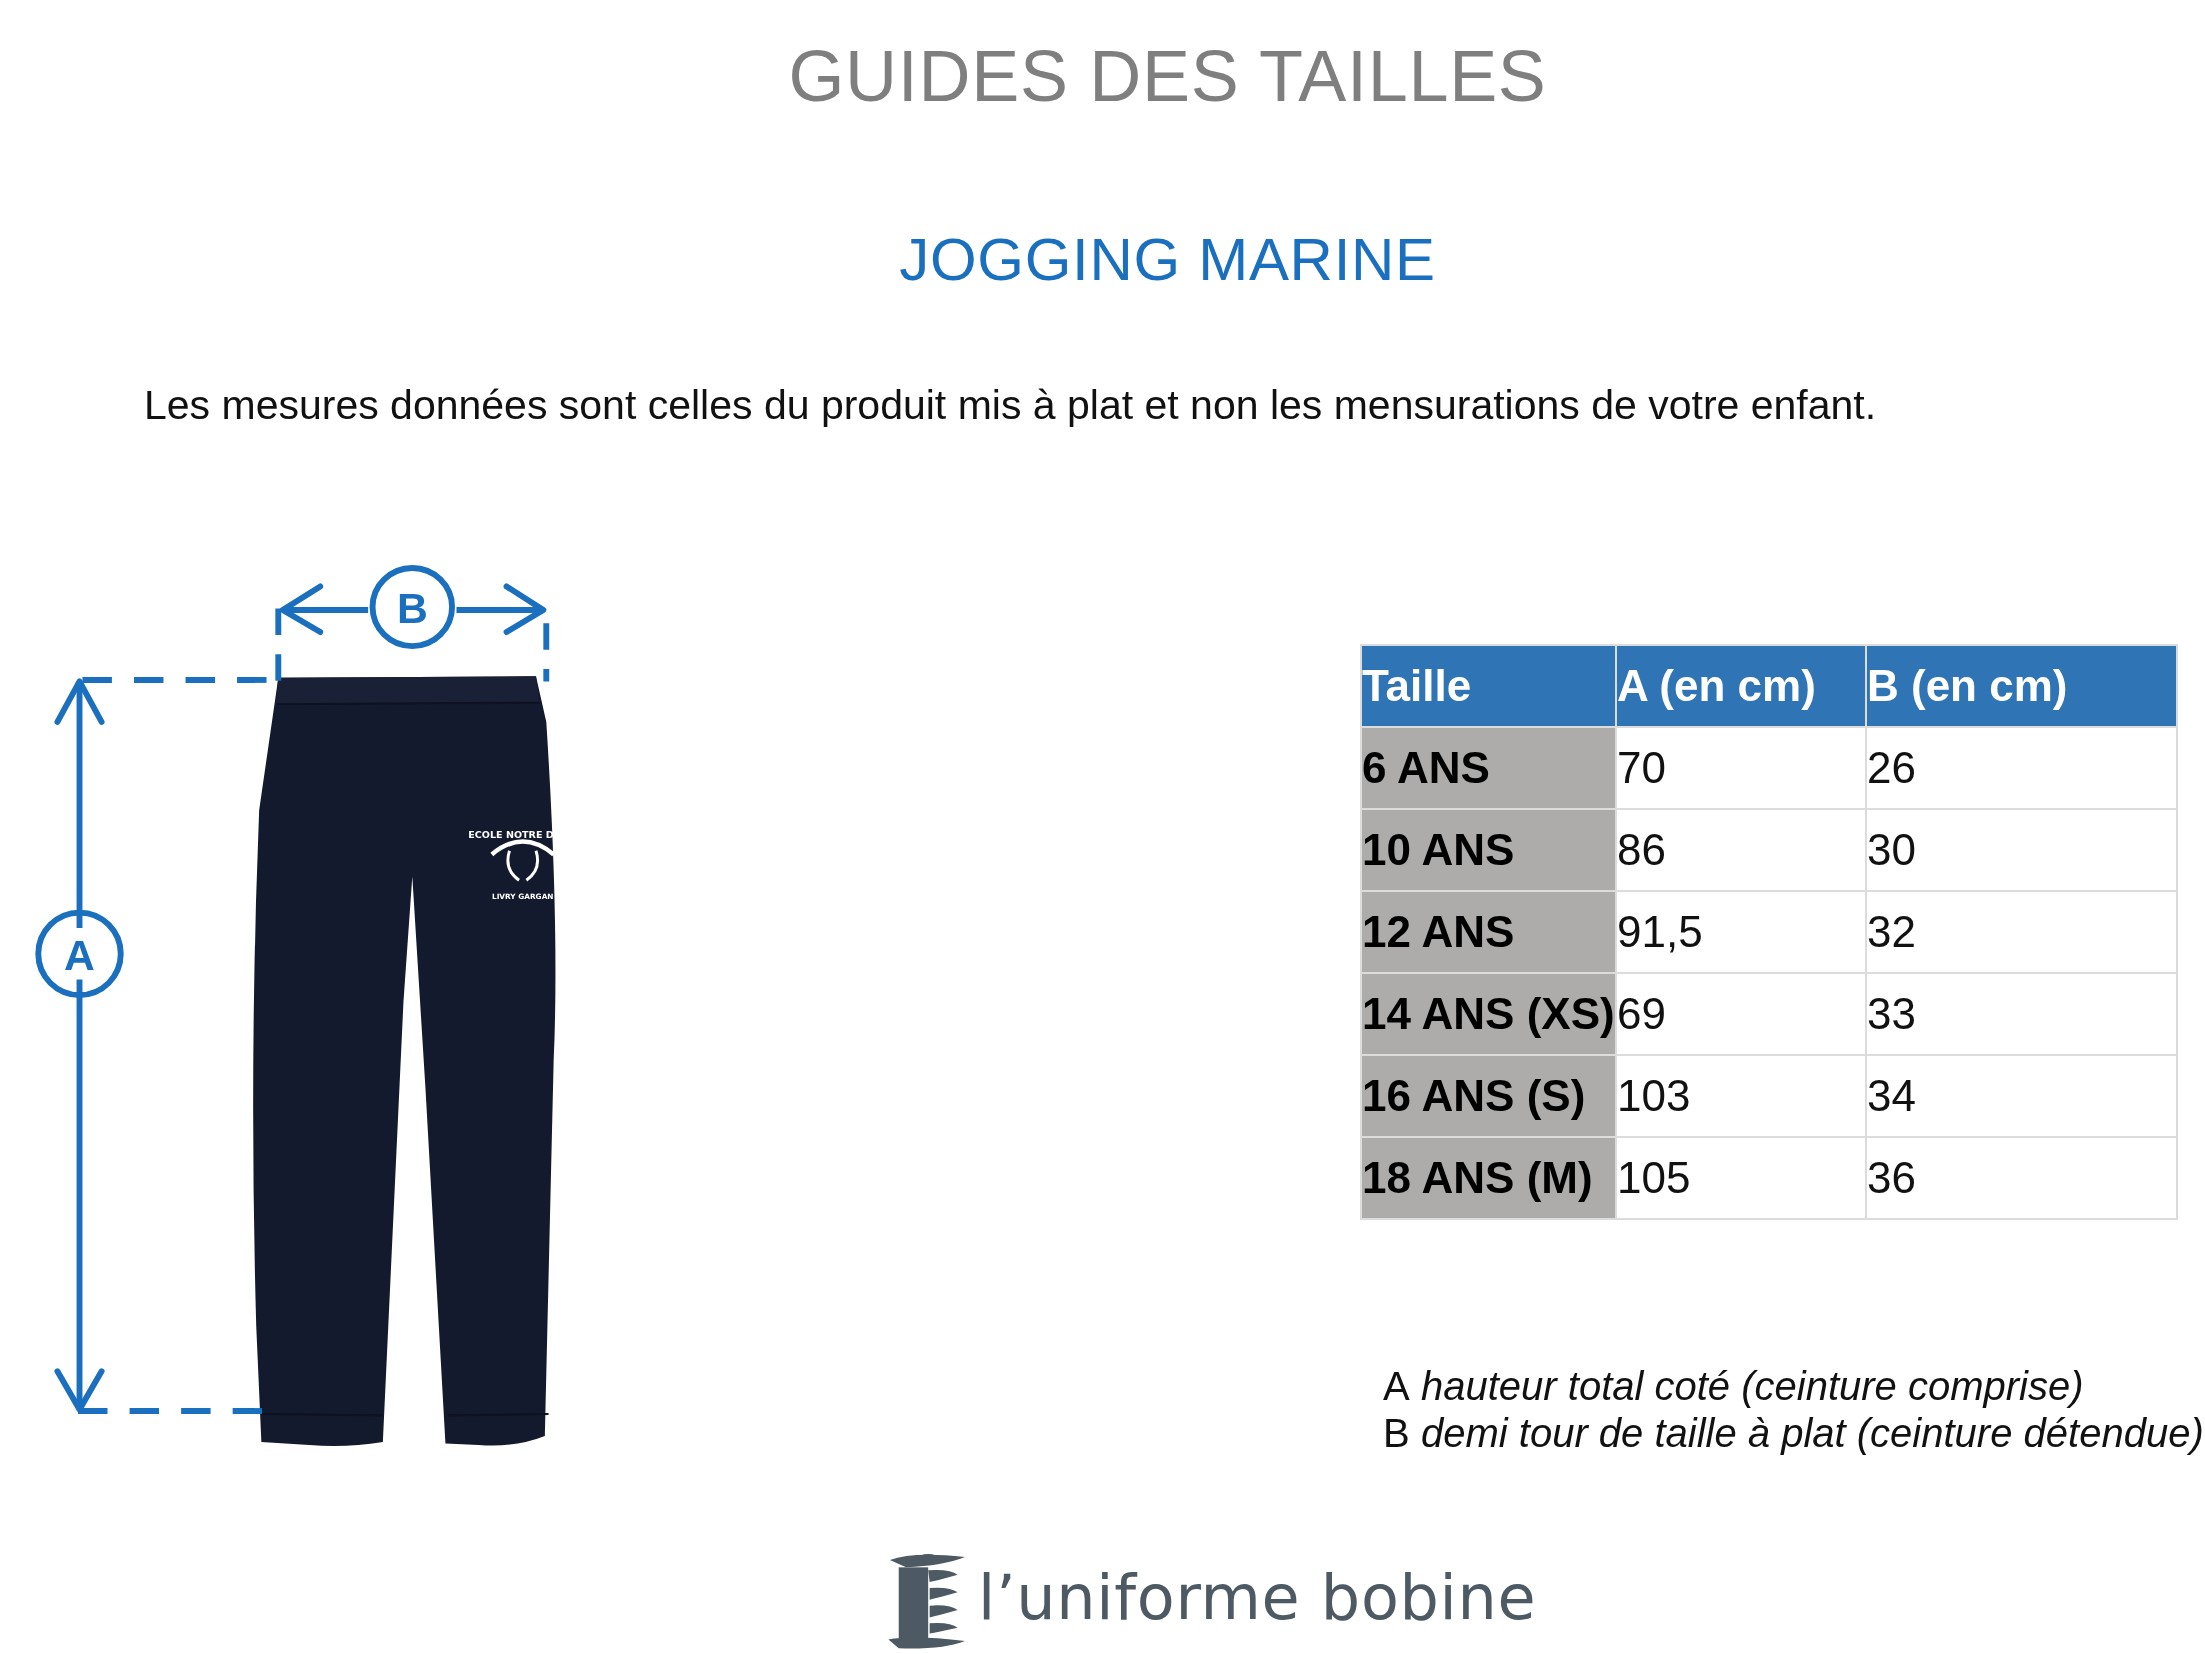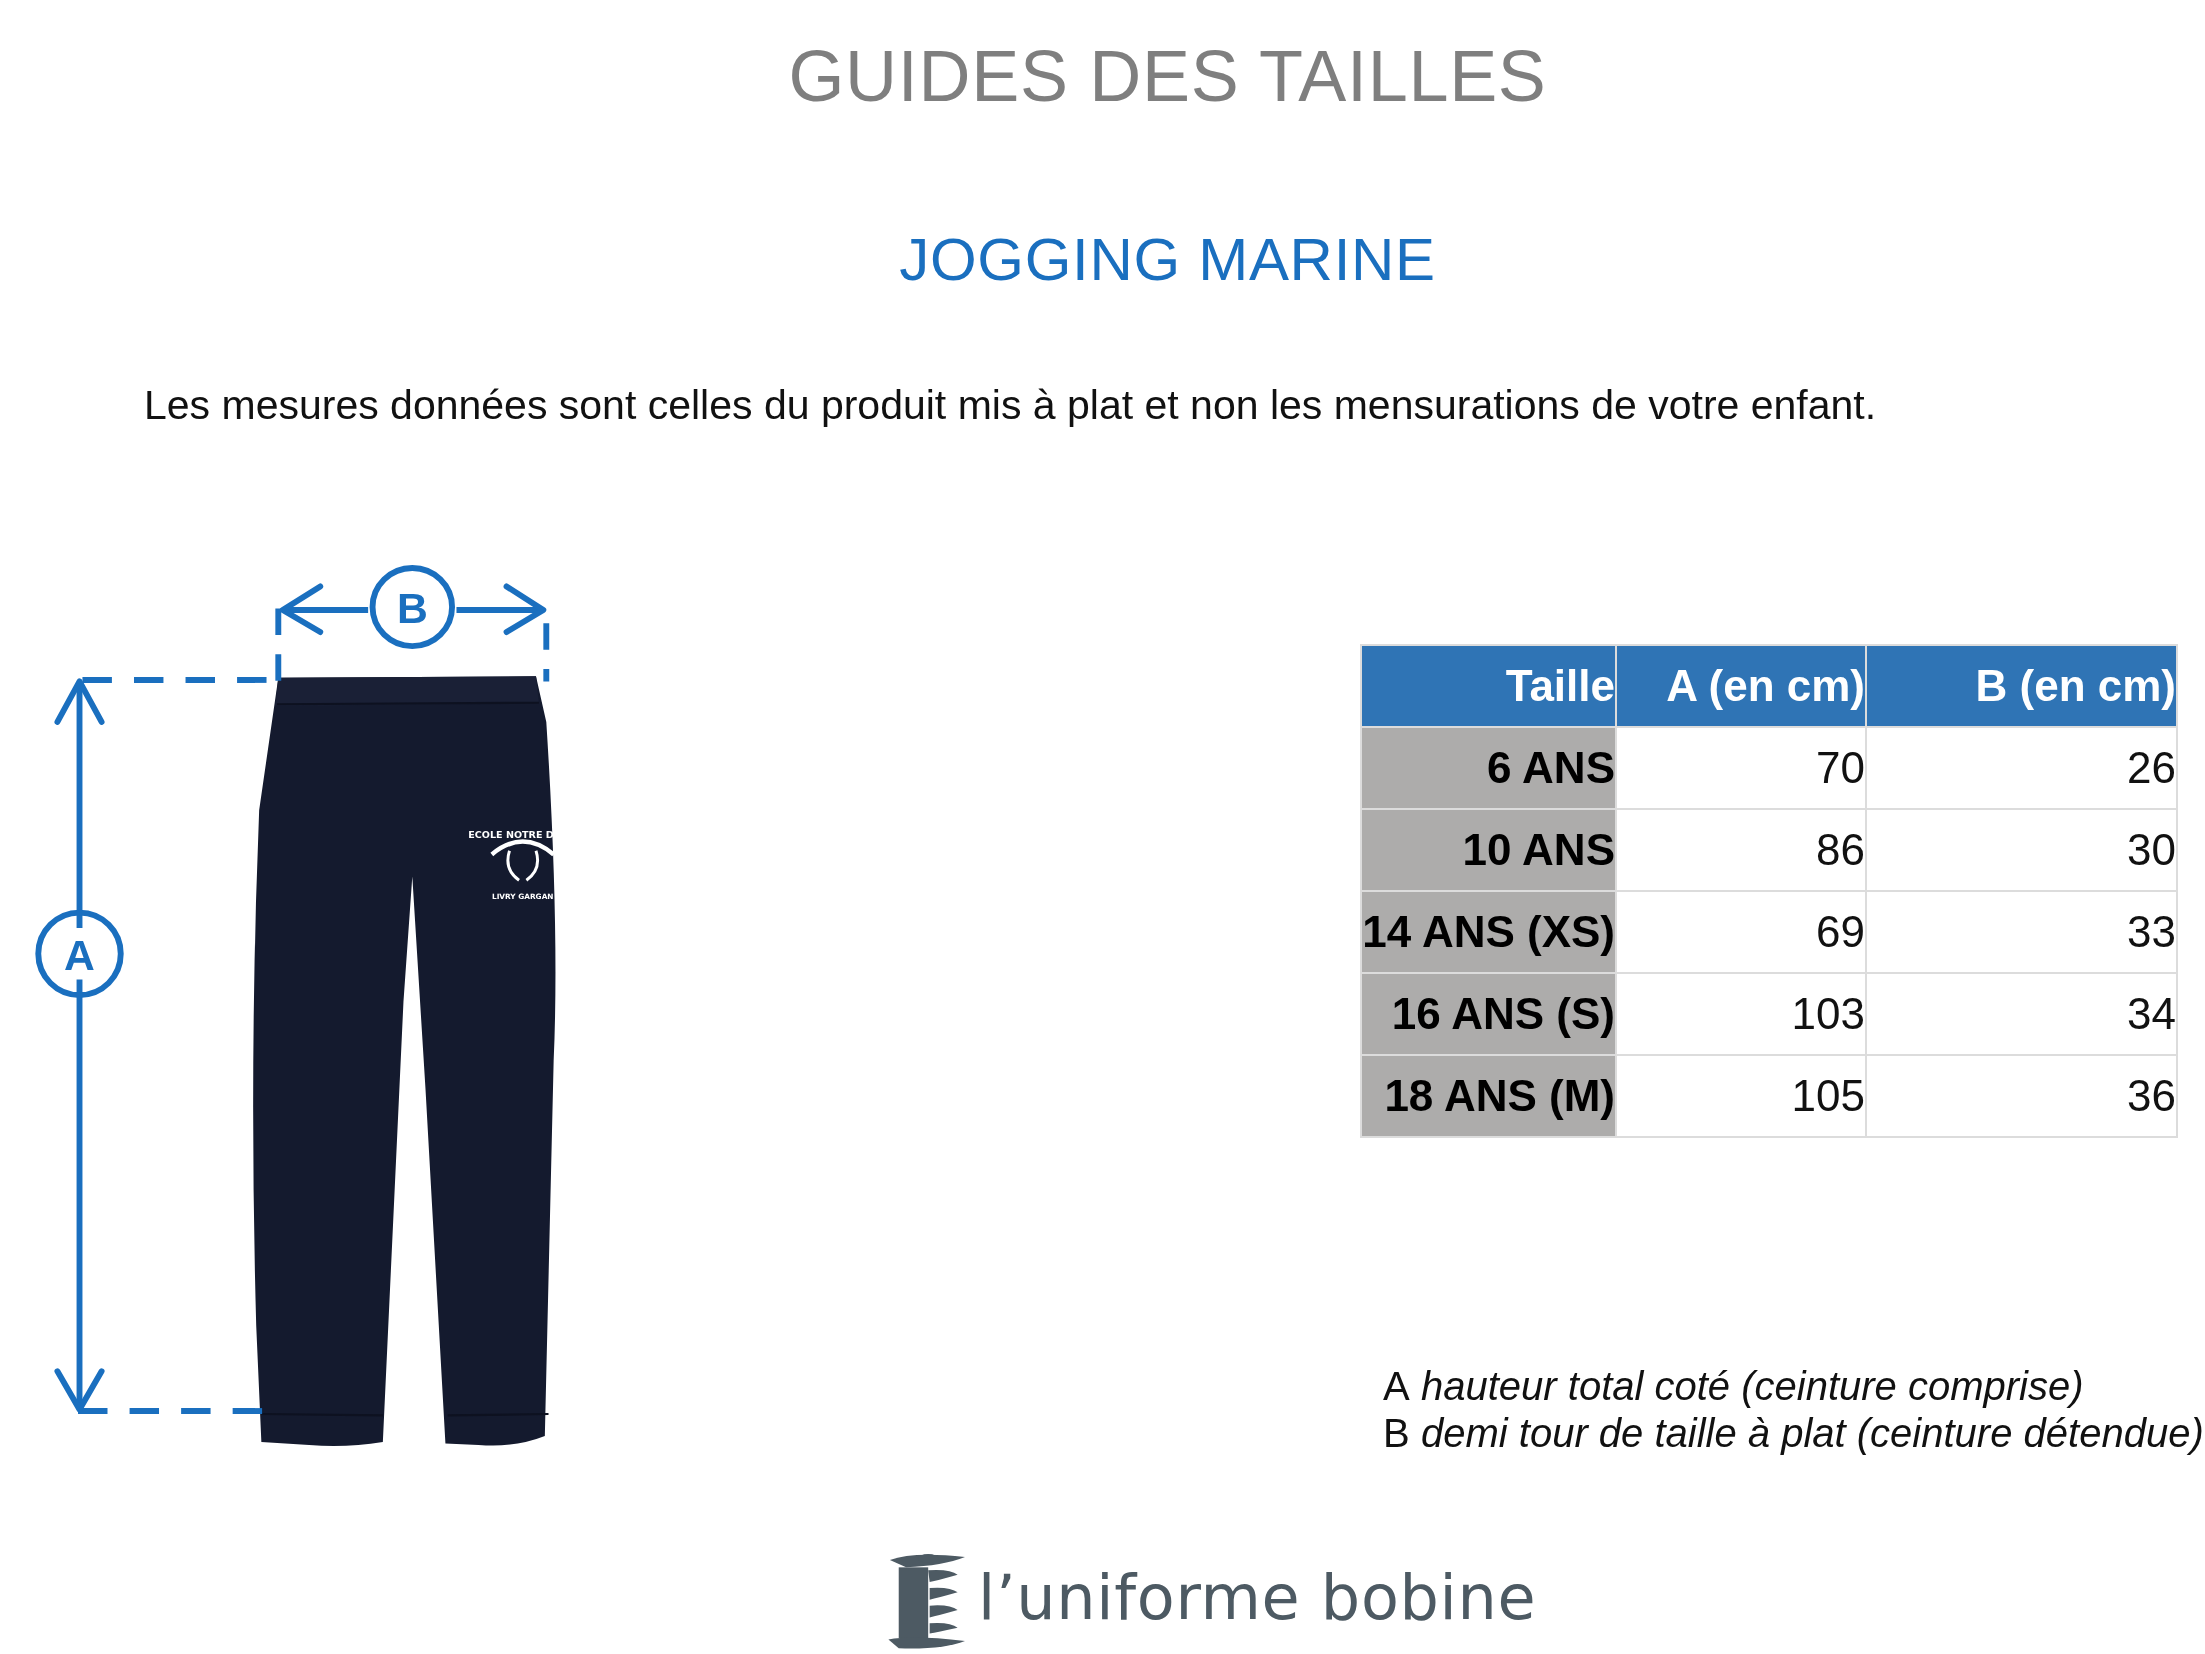--- a/index.html
+++ b/index.html
@@ -22,7 +22,7 @@
     
     table.sizes { position: absolute; left: 1360px; top: 644px; border-collapse: collapse;
                   font-size: 44px; }
-    table.sizes td, table.sizes th { border: 2.9px solid #dcdcdc; text-align: right;
+    table.sizes td, table.sizes th { border: 2.9px solid #dcdcdc; text-align: left;
                   height: 80px; padding: 0; margin-left: 16px; }
     table.sizes th { background: #2f74b5; color: #fff; font-weight: bold; font-size: 44px; }
     table.sizes td.size { background: #adacab; color: #000000; font-weight: bold; }

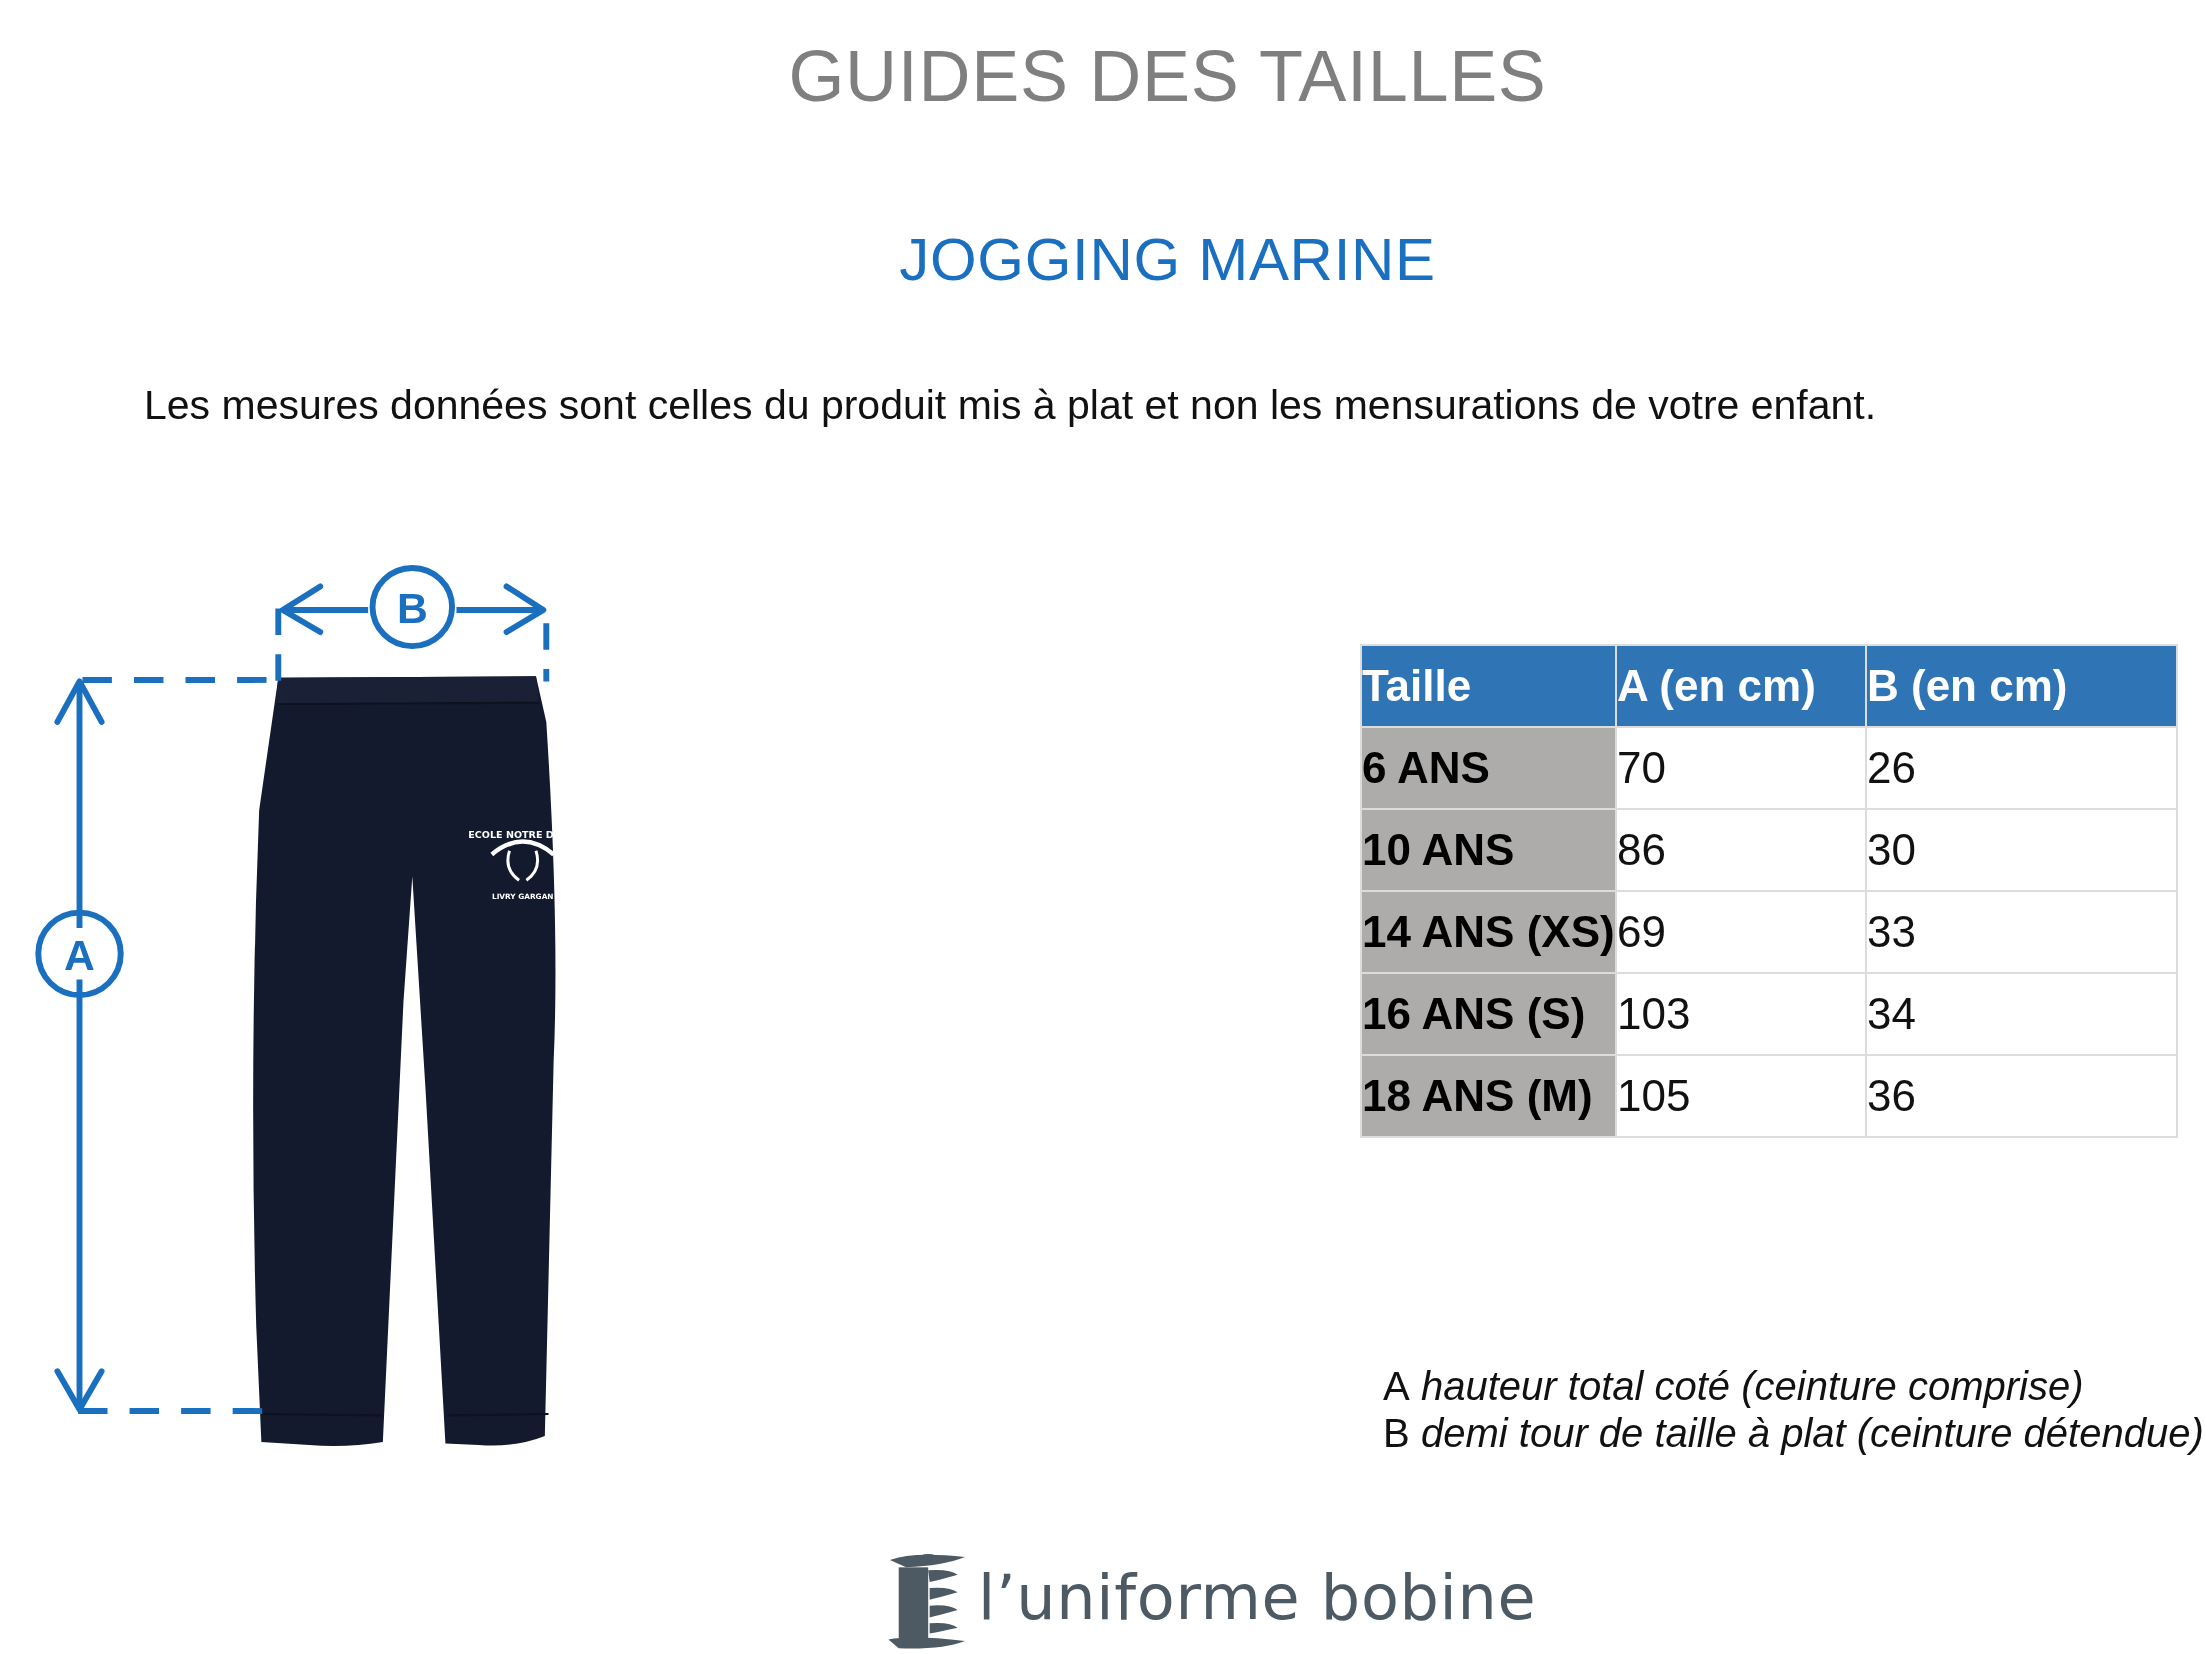--- a/index.html
+++ b/index.html
@@ -114,6 +114,11 @@
       <td class="val">30</td>
     </tr>
     <tr>
+      <td class="size">12 ANS</td>
+      <td class="val">91,5</td>
+      <td class="val">32</td>
+    </tr>
+    <tr>
       <td class="size">14 ANS (XS)</td>
       <td class="val">69</td>
       <td class="val">33</td>

